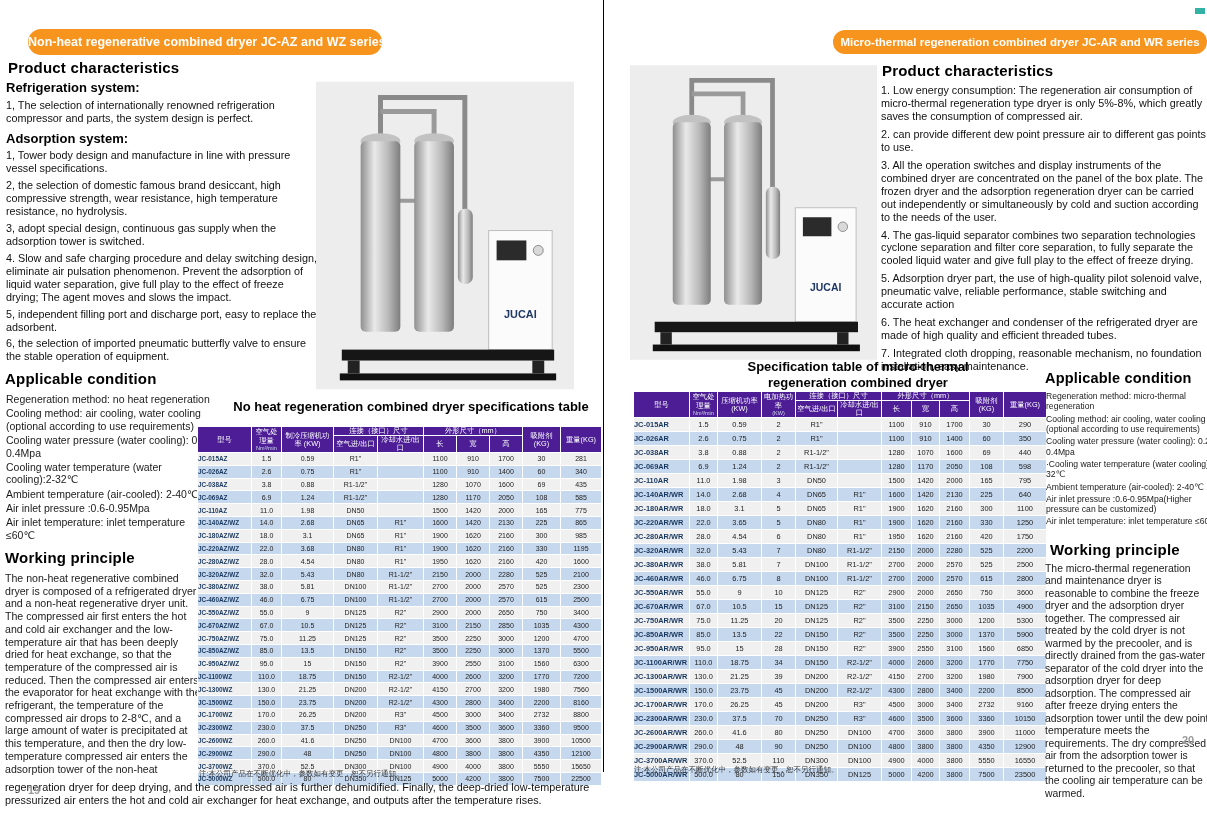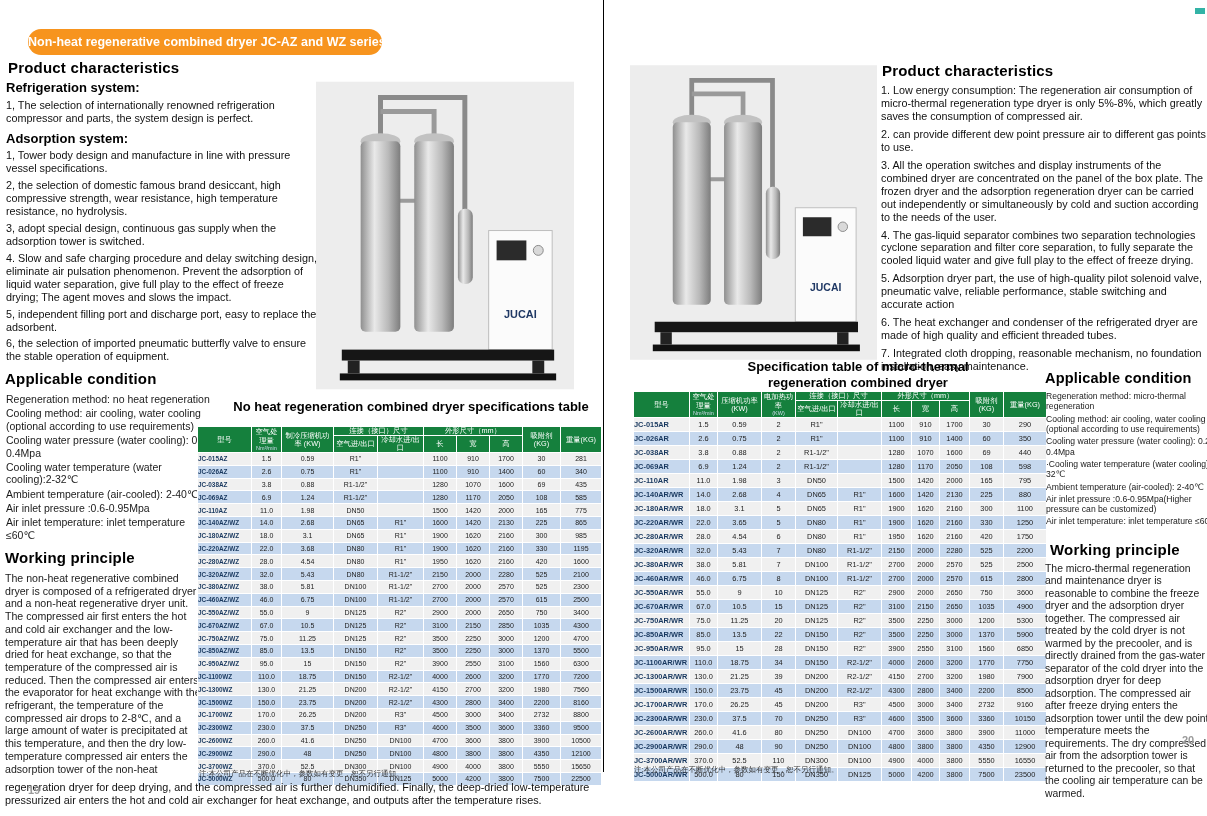--- a/index.html
+++ b/index.html
@@ -501,6 +501,7 @@
 
 <div class="page" id="right-page">
   <div class="corner-mark"></div>
+  <div class="banner">Micro-thermal regeneration combined dryer JC-AR and WR series</div>
 
   <div class="product-img" id="right-img">
     <svg width="247" height="297" viewBox="0 0 260 310">

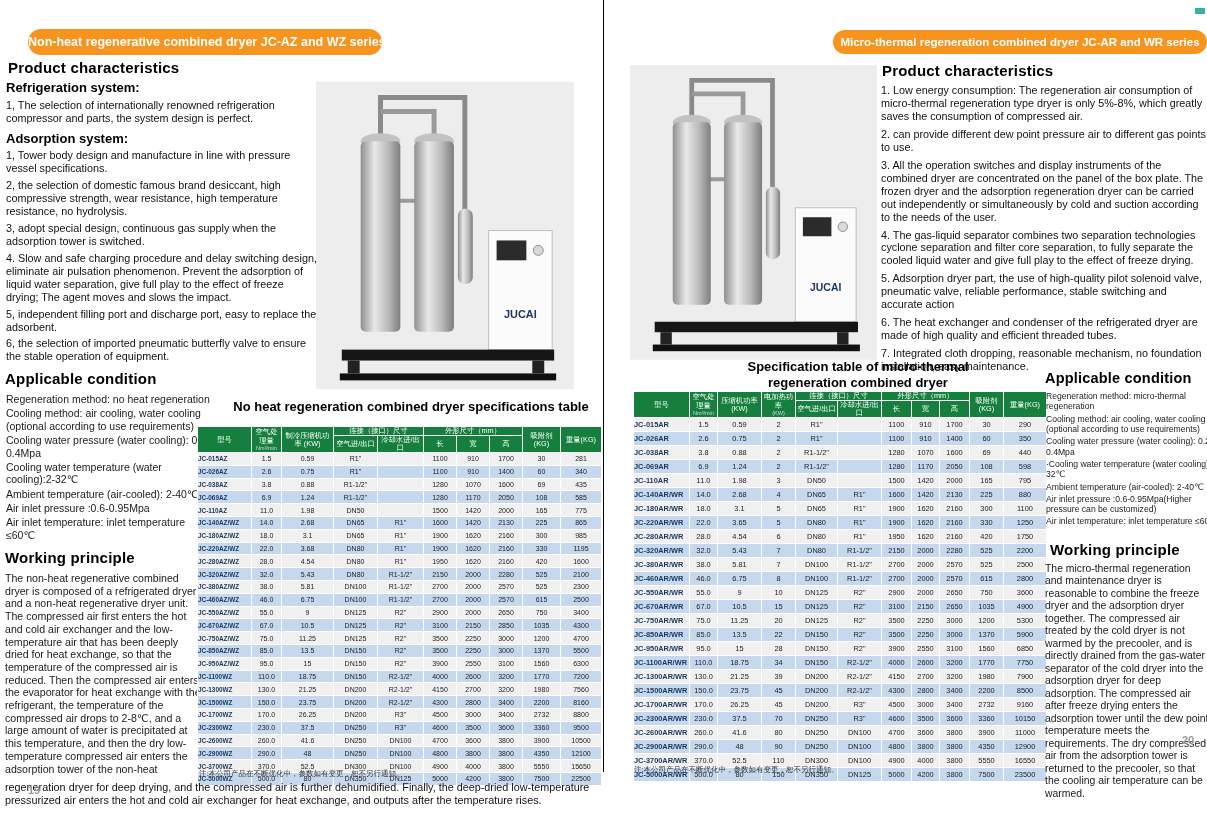--- a/index.html
+++ b/index.html
@@ -48,7 +48,7 @@
   #right-table{left:29px;top:391px;width:413px;}
   .spec-table th,.spec-table td{border:1px solid #fff;padding:0;text-align:center;overflow:hidden;}
   .spec-table thead th{
-    background:#15803d;color:#fff;font-weight:normal;font-size:7.3px;line-height:1.1;white-space:normal;
+    background:#4c1d95;color:#fff;font-weight:normal;font-size:7.3px;line-height:1.1;white-space:normal;
   }
   .spec-table thead .h-sub{font-size:5.5px;color:#cfd9ec;}
   .spec-table tbody td{font-size:7px;white-space:nowrap;color:#222;}

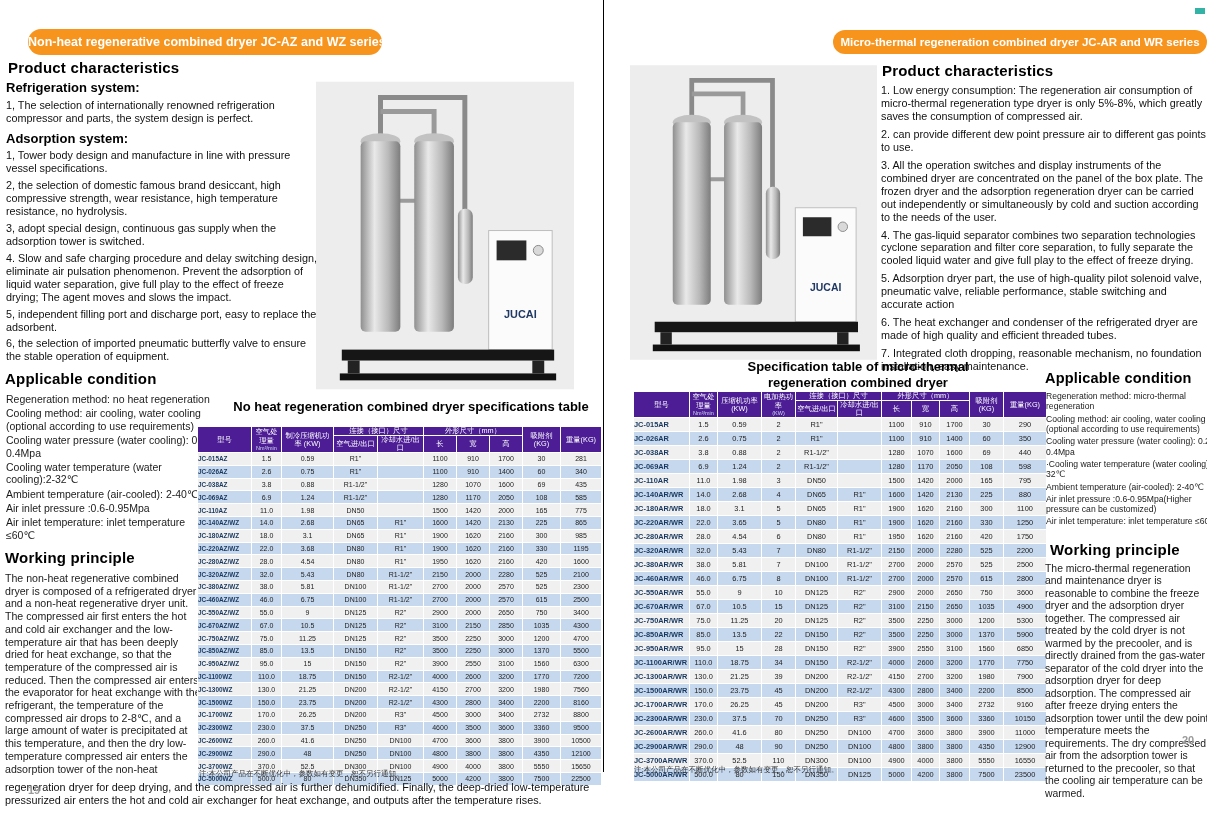--- a/index.html
+++ b/index.html
@@ -665,7 +665,7 @@
           <td>1420</td>
           <td>2130</td>
           <td>225</td>
-          <td>880</td>
+          <td>640</td>
         </tr>
         <tr>
           <td class="model-cell">JC-180AR/WR</td>

